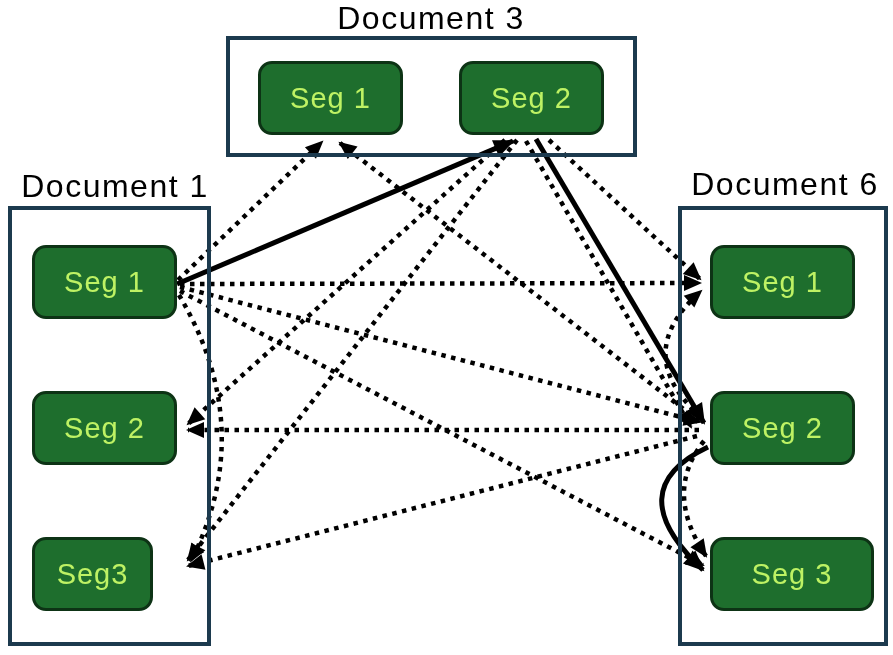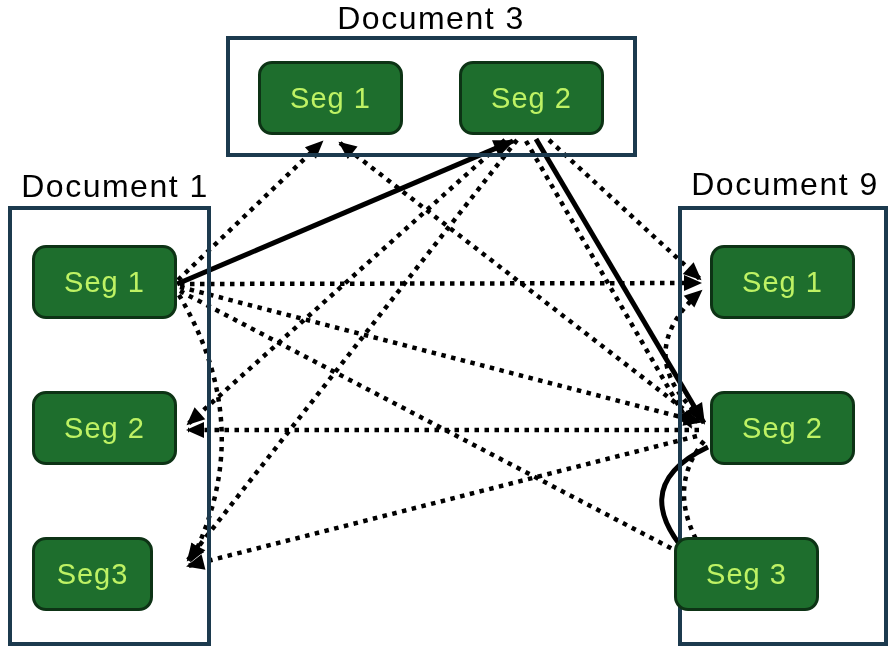--- a/index.html
+++ b/index.html
@@ -98,7 +98,7 @@
       <span>Seg 2</span>
     </div>
     <div class="doc-box" style="left: 678px; top: 206px; width: 210px; height: 440px;"></div>
-    <div class="doc-label" style="left: 785px; top: 168px;">Document 9</div>
+    <div class="doc-label" style="left: 785px; top: 168px;">Document 6</div>
     <div class="seg-box" style="left: 710px; top: 245px; width: 145px; height: 74px;">
       <span>Seg 1</span>
     </div>

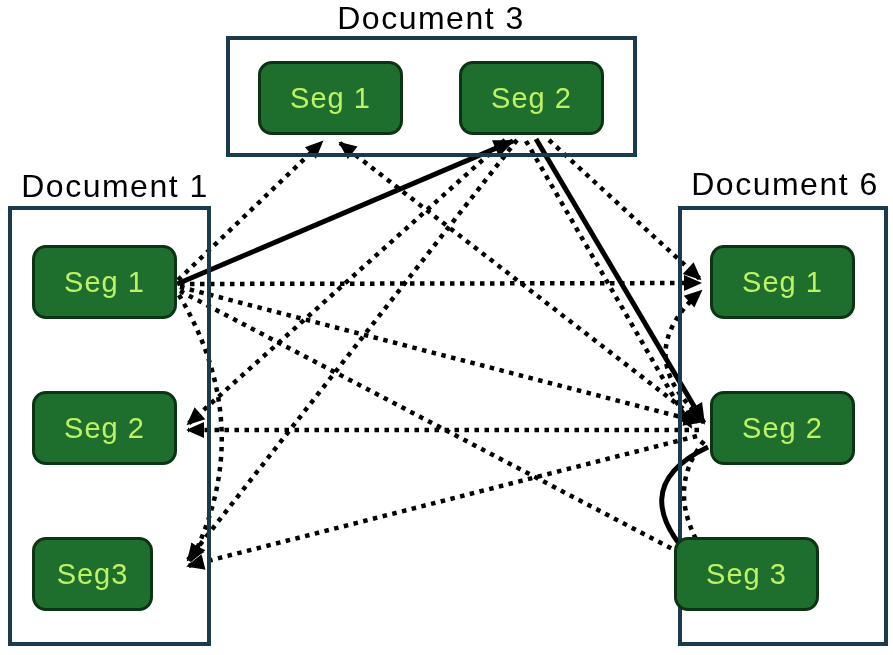--- a/index.html
+++ b/index.html
@@ -105,7 +105,7 @@
     <div class="seg-box" style="left: 710px; top: 391px; width: 145px; height: 74px;">
       <span>Seg 2</span>
     </div>
-    <div class="seg-box" style="left: 674px; top: 537px; width: 145px; height: 74px;">
+    <div class="seg-box" style="left: 710px; top: 537px; width: 164px; height: 74px;">
       <span>Seg 3</span>
     </div>
   </div>

